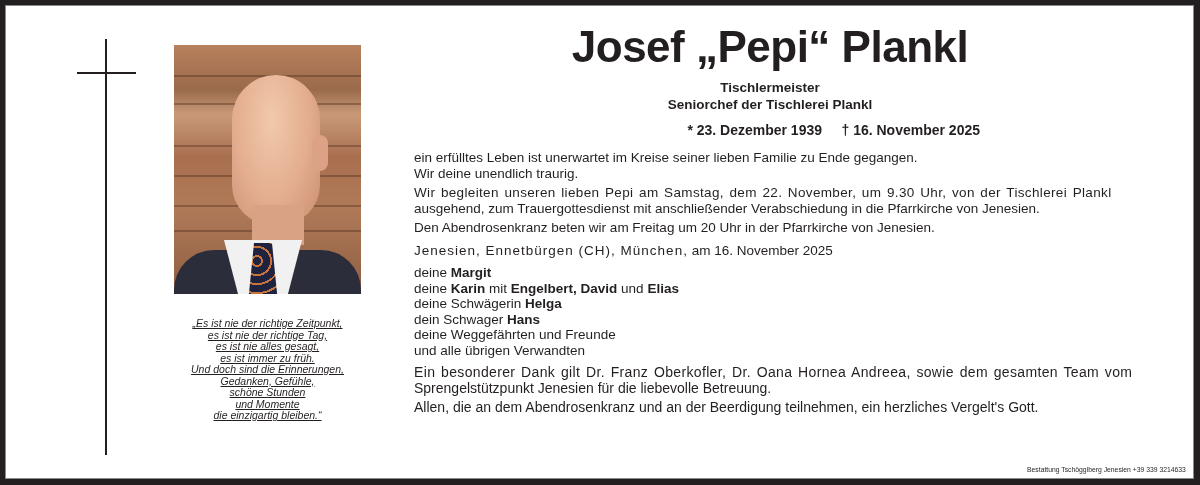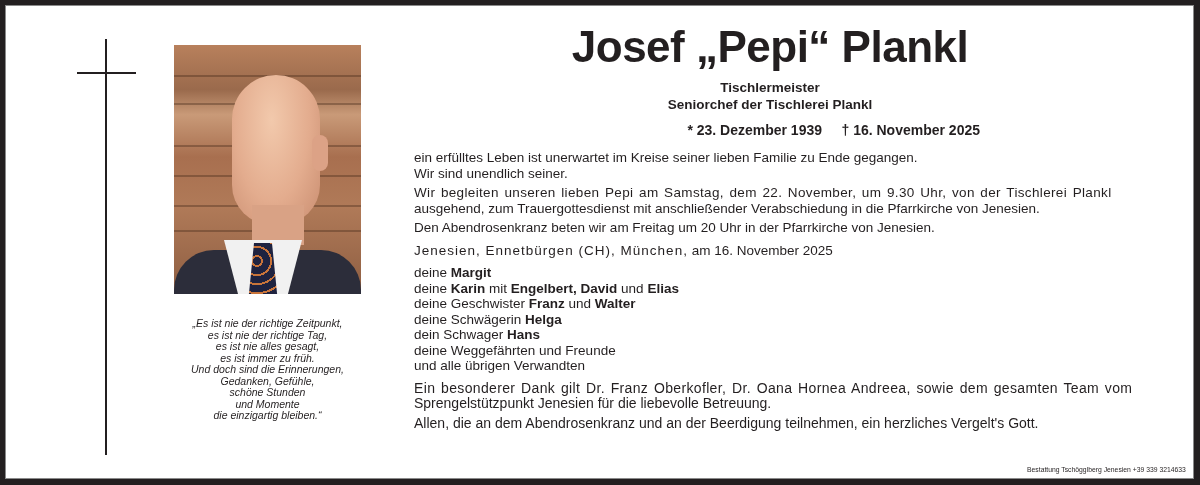--- a/index.html
+++ b/index.html
@@ -121,7 +121,7 @@
 
 <div class="body-text">
   <p class="para">ein erfülltes Leben ist unerwartet im Kreise seiner lieben Familie zu Ende gegangen.</p>
-  <p class="para">Wir sind unendlich seiner.</p>
+  <p class="para">Wir deine unendlich traurig.</p>
   <div class="gap-s"></div>
   <p class="para wide">Wir begleiten unseren lieben Pepi am Samstag, dem 22. November, um 9.30 Uhr, von der Tischlerei Plankl</p>
   <p class="para">ausgehend, zum Trauergottesdienst mit anschließender Verabschiedung in die Pfarrkirche von Jenesien.</p>

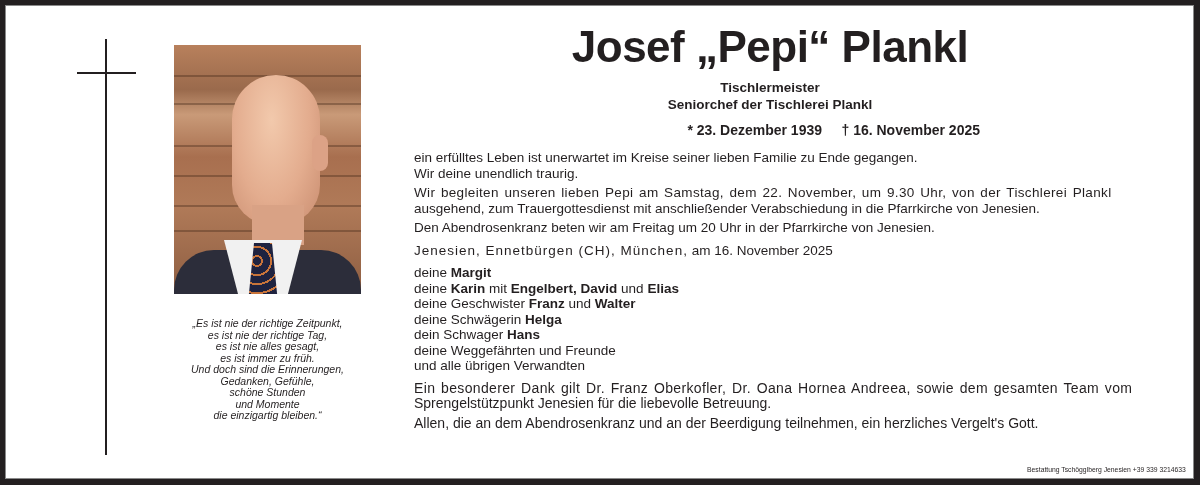--- a/index.html
+++ b/index.html
@@ -133,7 +133,6 @@
   <div id="mourners-list">
       <p class="para"><span>deine </span><b>Margit</b></p>
       <p class="para"><span>deine </span><b>Karin</b><span> mit </span><b>Engelbert, David</b><span> und </span><b>Elias</b></p>
-      <p class="para"><span>deine Geschwister </span><b>Franz</b><span> und </span><b>Walter</b></p>
       <p class="para"><span>deine Schwägerin </span><b>Helga</b></p>
       <p class="para"><span>dein Schwager </span><b>Hans</b></p>
       <p class="para"><span>deine Weggefährten und Freunde</span></p>

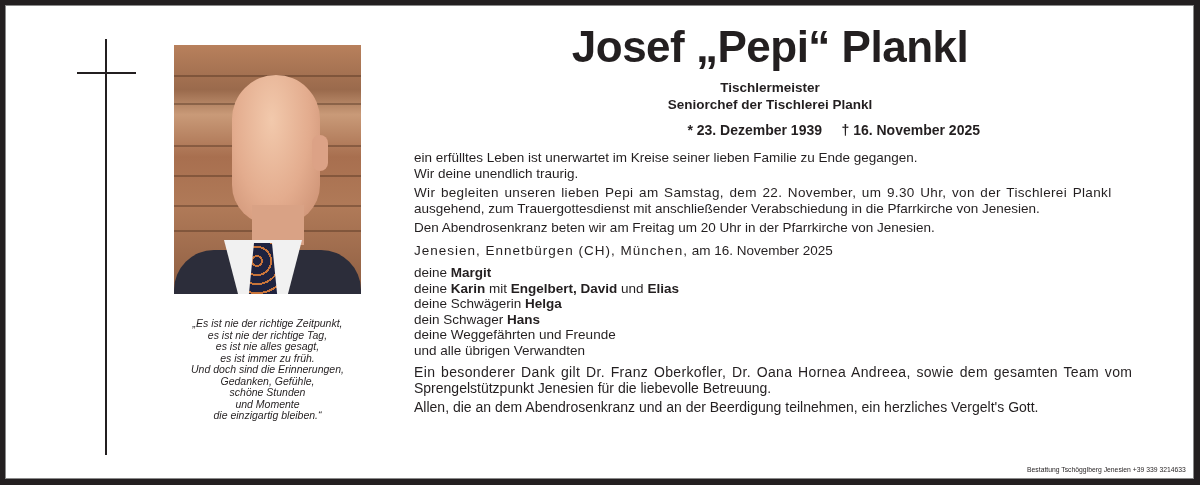--- a/index.html
+++ b/index.html
@@ -43,7 +43,7 @@
 
   .quote {
     position: absolute; left: 160px; top: 318px; width: 215px; text-align: center;
-    font-style: italic; font-size: 10.5px; line-height: 11.5px; color: #231f20;
+    font-style: italic; font-size: 10.5px; line-height: 11.5px; color: #231f20; text-decoration: underline;
   }
   .quote div { white-space: nowrap; }
 

